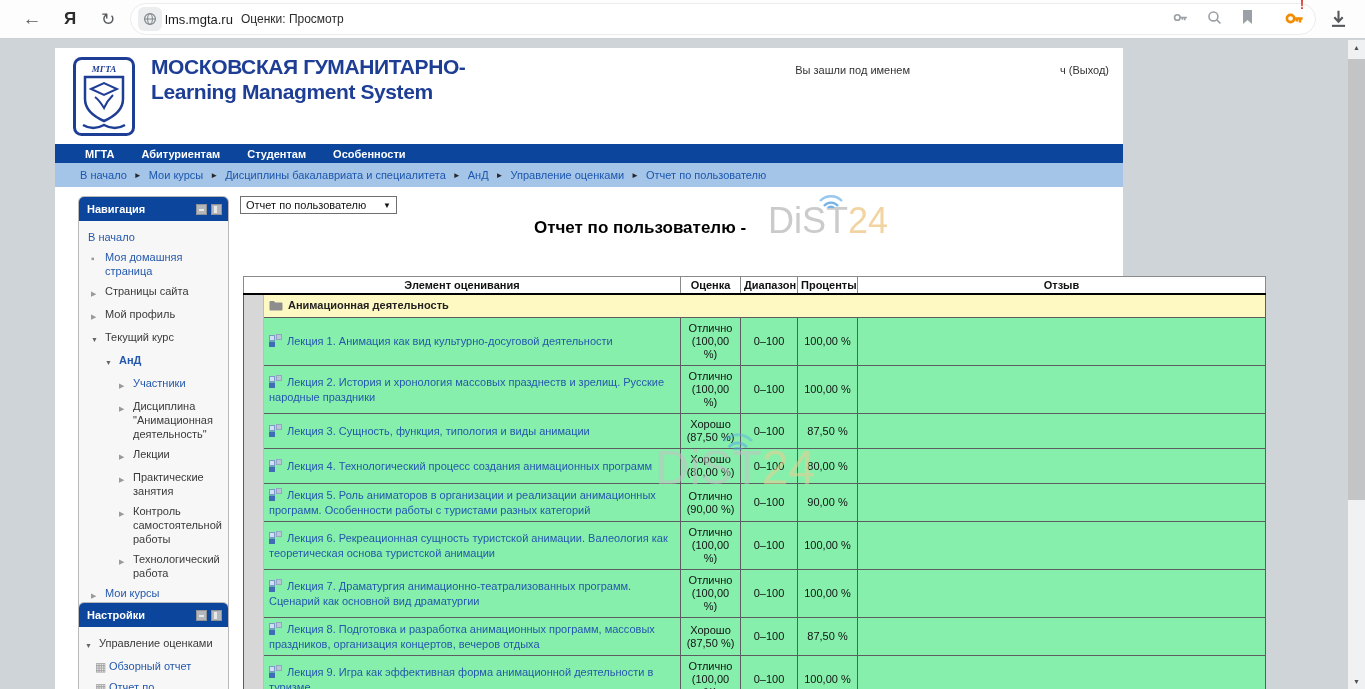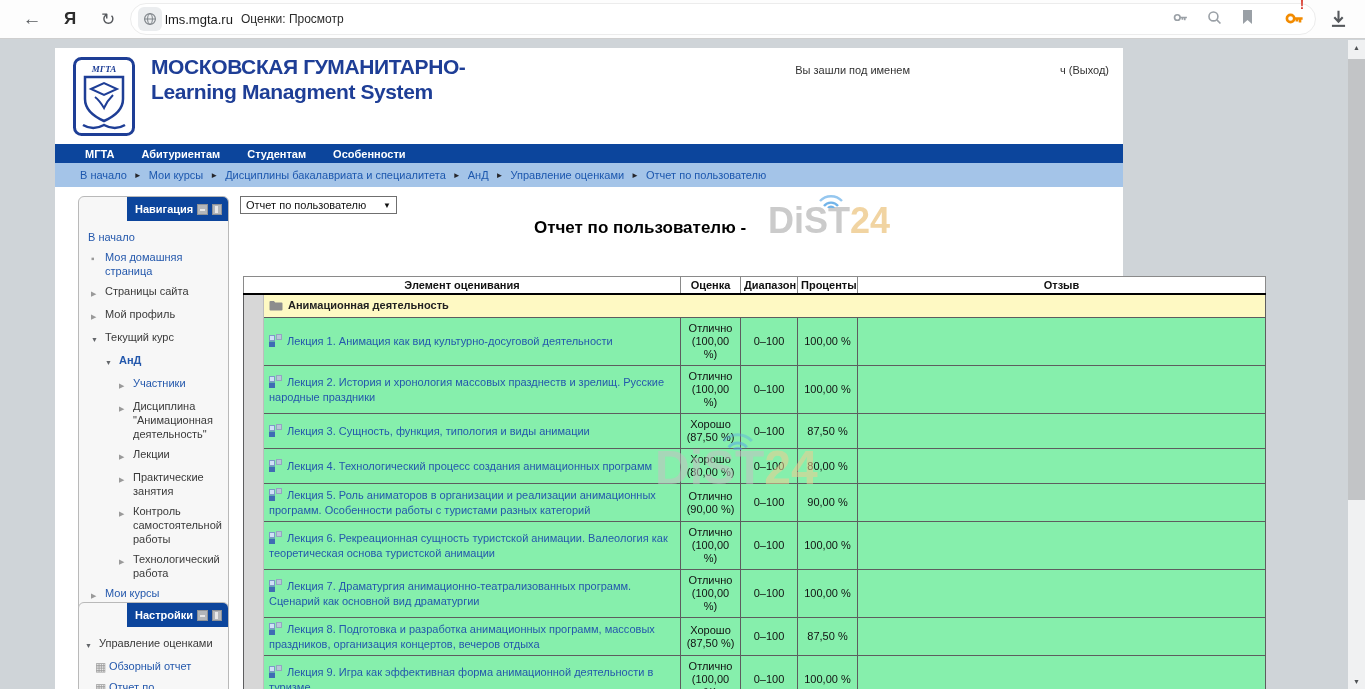--- a/index.html
+++ b/index.html
@@ -57,7 +57,7 @@
   .sideblock { position:absolute; left:23px; width:151px; border:1px solid #b9b9b9; border-radius:6px; background:#f7f7f7; overflow:hidden; }
   .blk-nav { top:9px; min-height:395px; }
   .blk-settings { top:415px; height:120px; }
-  .blk-hdr { height:24px; background:#0c459c; color:#fff; font-size:11px; font-weight:bold; display:flex; align-items:center; padding:0 6px 0 8px;margin-left:48px; }
+  .blk-hdr { height:24px; background:#0c459c; color:#fff; font-size:11px; font-weight:bold; display:flex; align-items:center; padding:0 6px 0 8px; }
   .blk-hdr .spacer { flex:1; }
   .hdr-min, .hdr-dock { width:11px; height:11px; margin-left:4px; background:#b3b6ba; border:1px solid #8f9296; position:relative; cursor:pointer; }
   .hdr-min::after { content:""; position:absolute; left:2px; top:4px; width:5px; height:2px; background:#e8e8e8; }

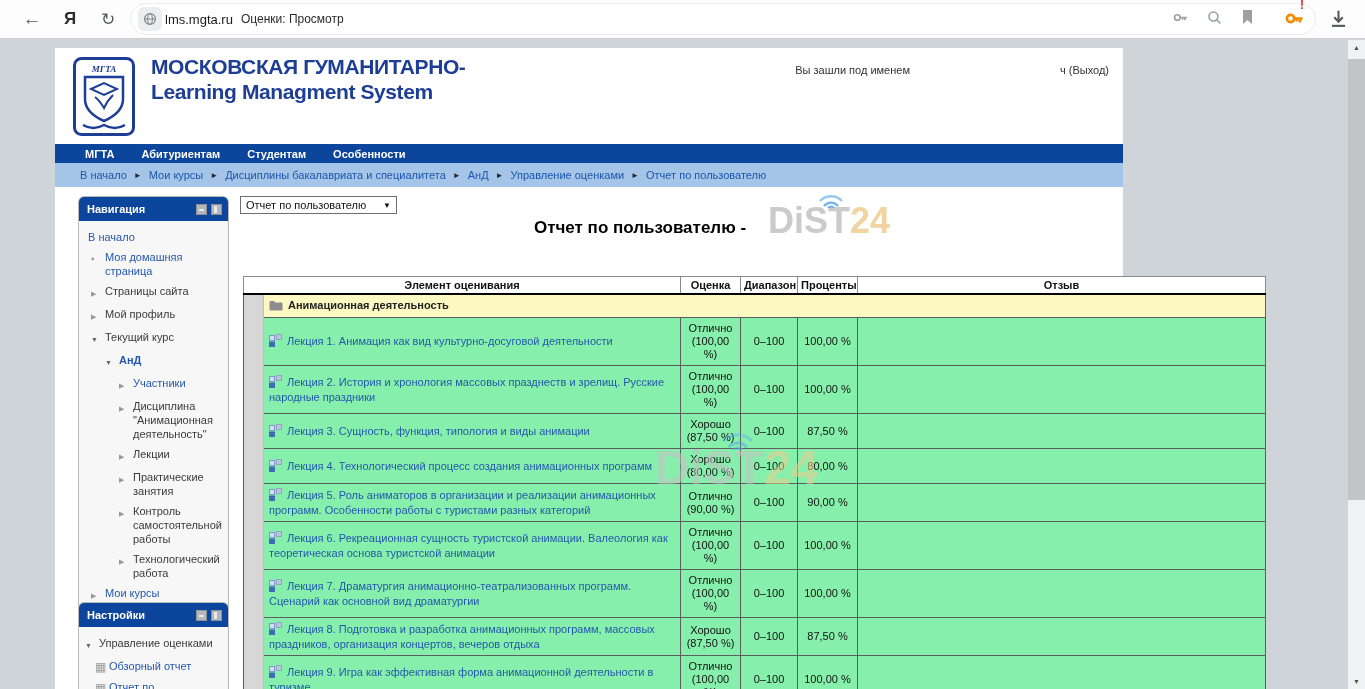--- a/index.html
+++ b/index.html
@@ -80,7 +80,7 @@
   .page-title { position:absolute; left:185px; top:31px; width:800px; text-align:center; font-size:17px; font-weight:bold; color:#000; }
 
   
-  .wm { position:absolute; font-weight:bold; pointer-events:none; z-index:5; white-space:nowrap; }
+  .wm { position:absolute; font-weight:normal; pointer-events:none; z-index:5; white-space:nowrap; }
   .wm .wm-gray { color:#c2c2c2; } .wm .wm-tan { color:#efcd92; }
   .wm1 { left:713px; top:13px; font-size:36px; opacity:.85; }
   .wm2 { left:600px; top:253px; font-size:48px; opacity:.55; }

